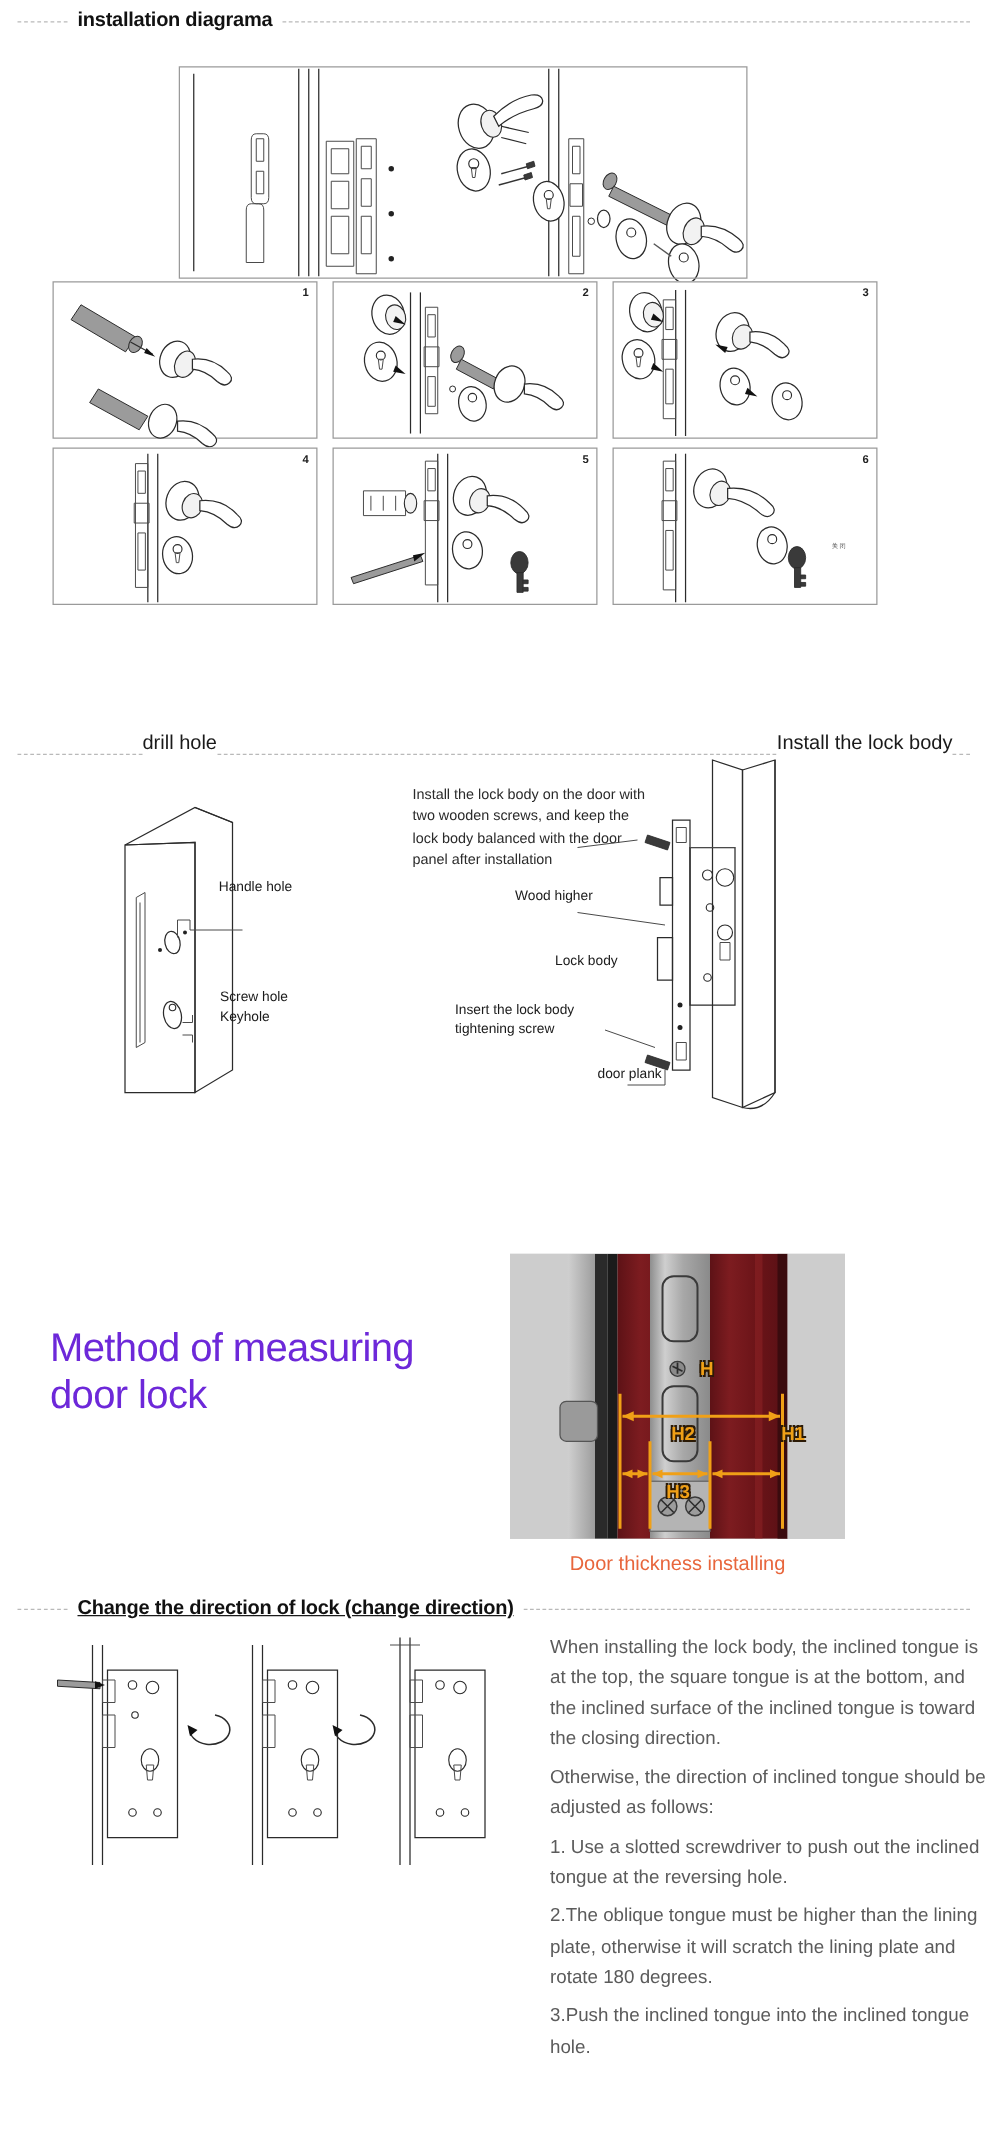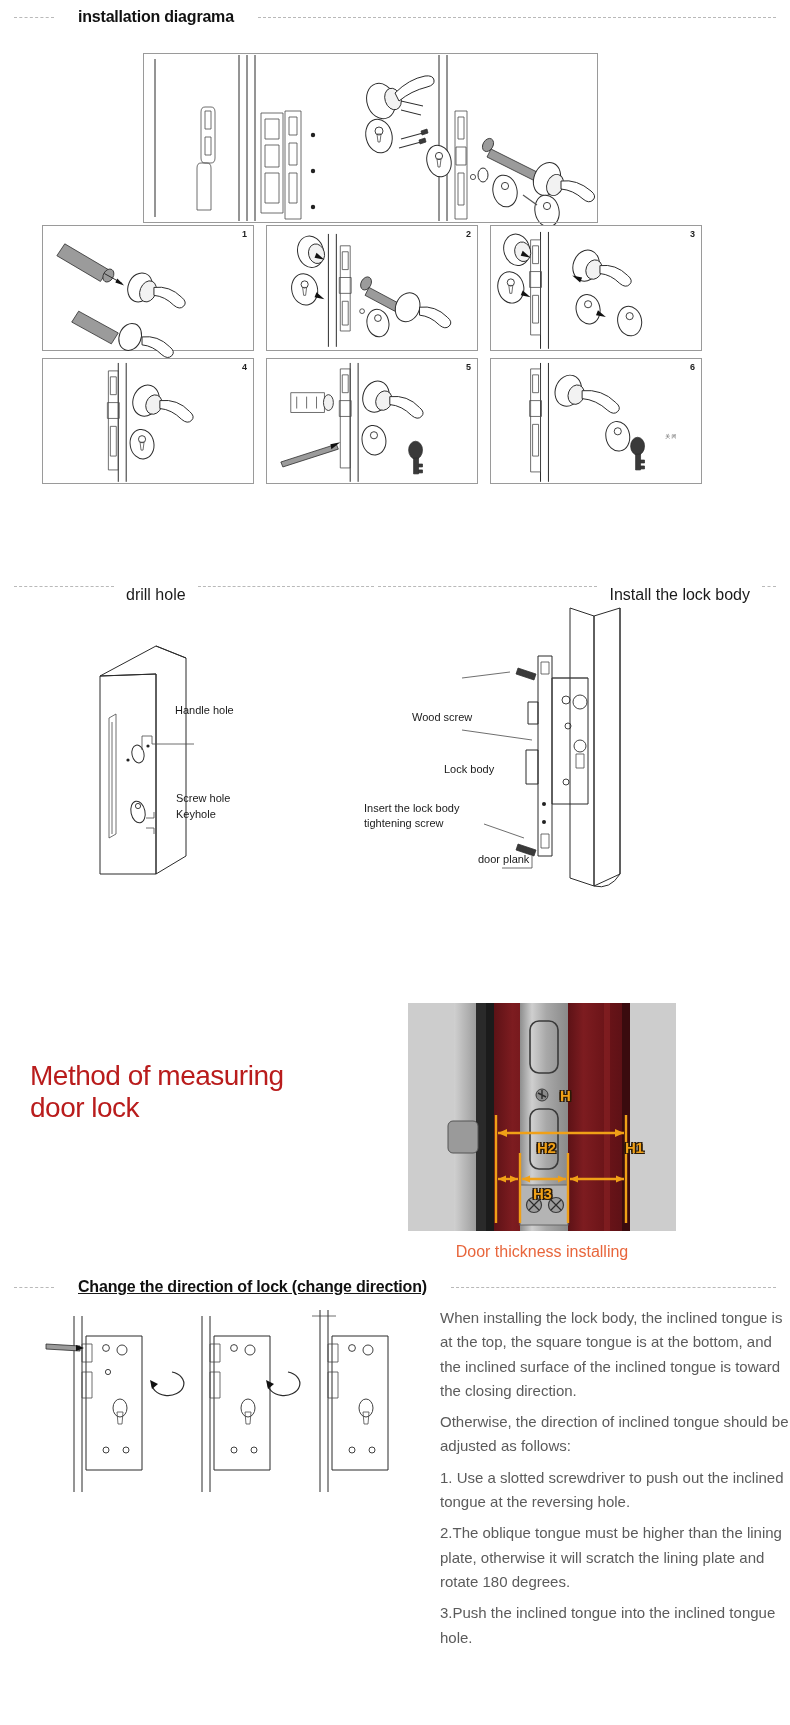--- a/index.html
+++ b/index.html
@@ -17,7 +17,7 @@
     display: flex;
     align-items: center;
     width: 100%;
-    gap: 24px;
+    gap: 8px;
   }
   .sec-head .rule {
     flex: 1 1 auto;

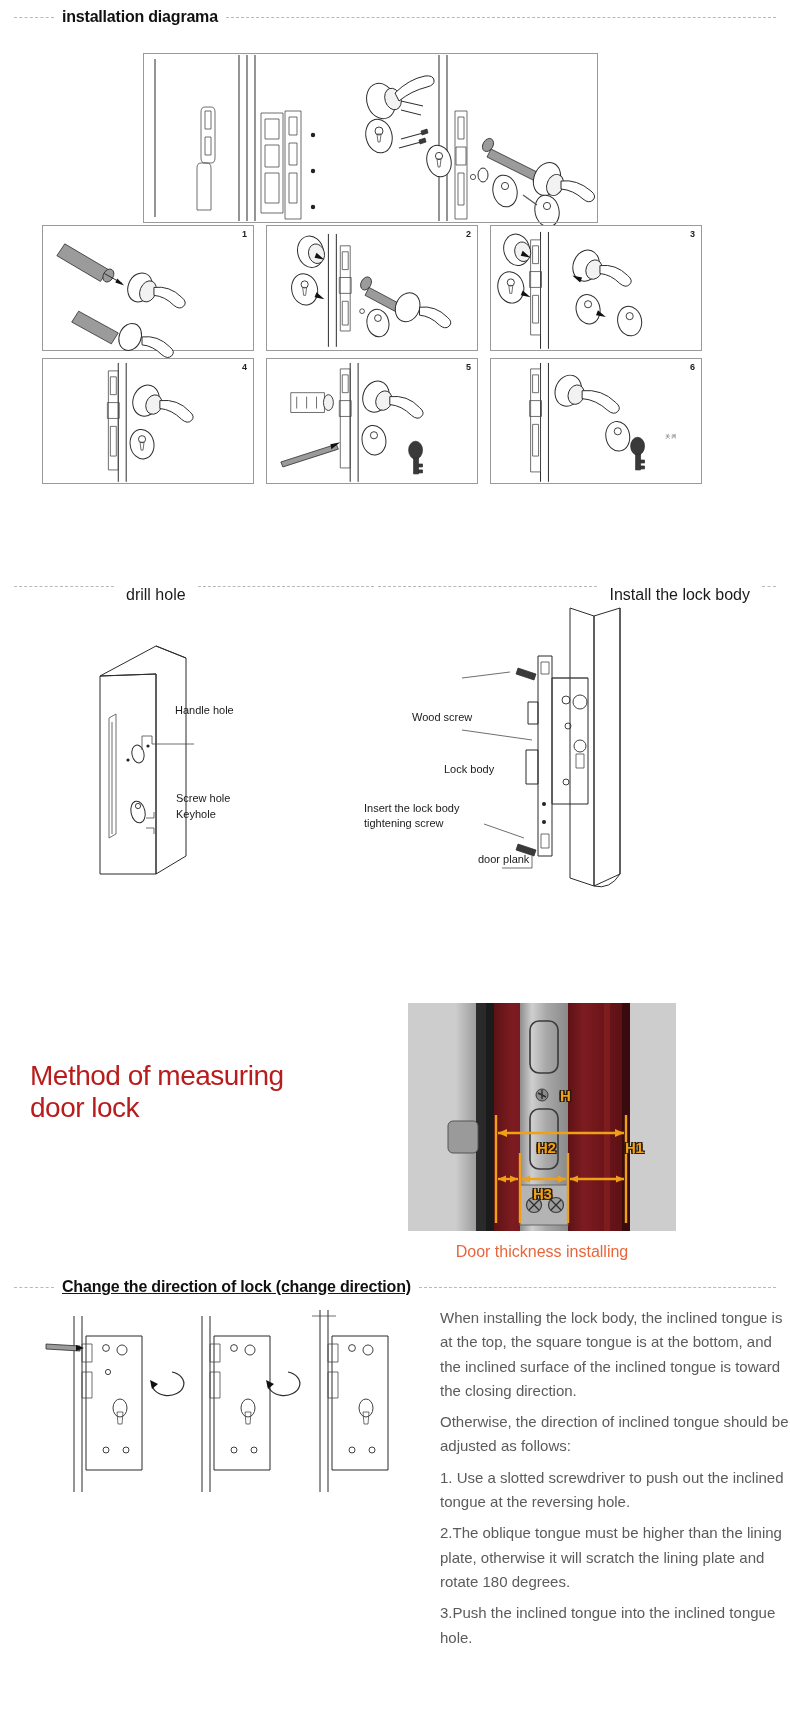--- a/index.html
+++ b/index.html
@@ -55,7 +55,7 @@
   #mid { position: absolute; left: 0; top: 586px; width: 790px; }
   #mid-heads { position: relative; height: 24px; }
   #mid-heads .h {
-    position: absolute; display: flex; align-items: flex-start; gap: 12px;
+    position: absolute; display: flex; align-items: flex-end; gap: 0;
   }
   .body-text {
     font-size: 11.5px;

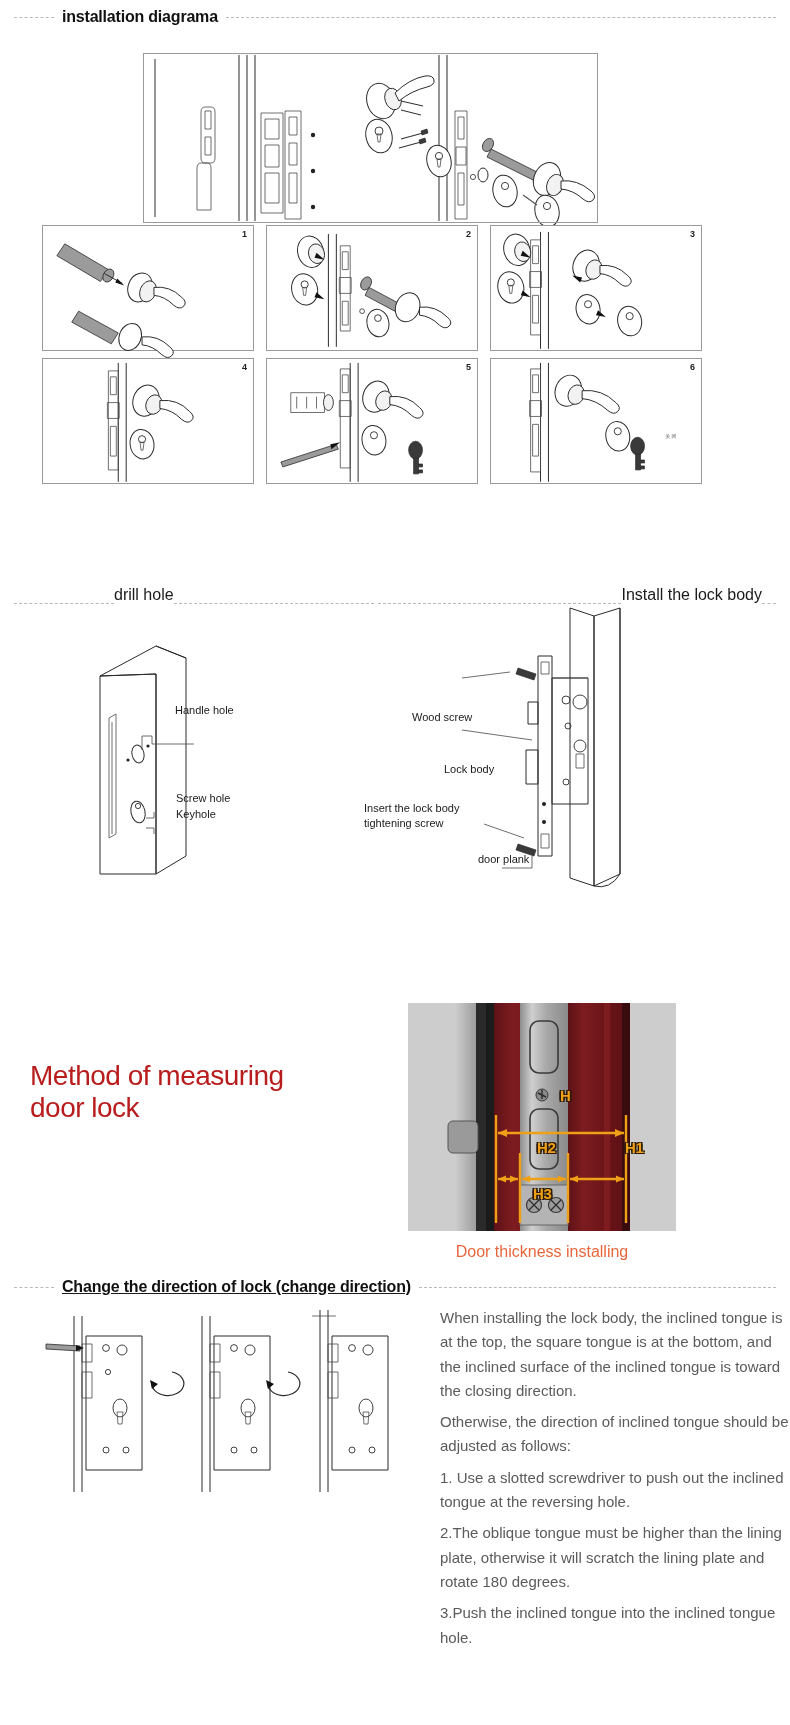--- a/index.html
+++ b/index.html
@@ -389,6 +389,12 @@
     <span class="lbl" style="left:116px; top:182px;">Keyhole</span>
   </div>
 
+  <div class="body-text" style="position:absolute; left:330px; top:42px; width:230px;">
+    <div>Install the lock body on the door with</div>
+    <div>two wooden screws, and keep the</div>
+    <div>lock body balanced with the door</div>
+    <div>panel  after installation</div>
+  </div>
 
   <div style="position:absolute; left:400px; top:20px; width:380px; height:290px;">
     <svg width="380" height="290" viewBox="0 0 380 290">

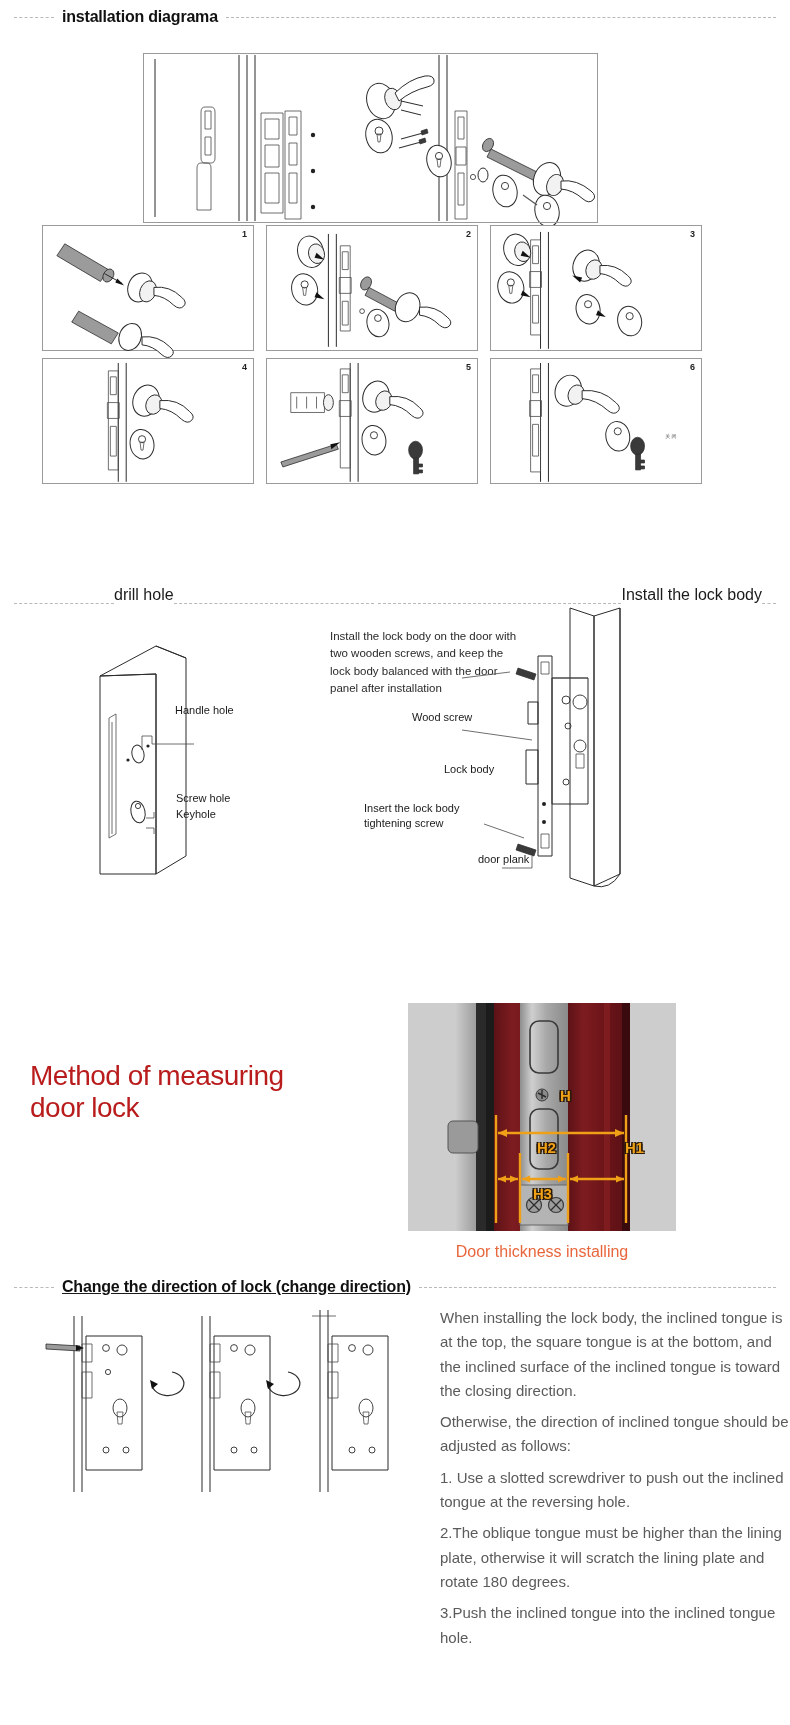--- a/index.html
+++ b/index.html
@@ -431,7 +431,7 @@
       <path class="ln-thin" d="M84 218 l40 14"></path>
       <path class="ln-thin" d="M132 250 l0 12 l-30 0"></path>
     </svg>
-    <span class="lbl" style="left:12px; top:105px;">Wood screw</span>
+    <span class="lbl" style="left:12px; top:105px;">Wood higher</span>
     <span class="lbl" style="left:44px; top:157px;">Lock body</span>
     <span class="lbl" style="left:-36px; top:196px;">Insert the lock body</span>
     <span class="lbl" style="left:-36px; top:211px;">tightening screw</span>

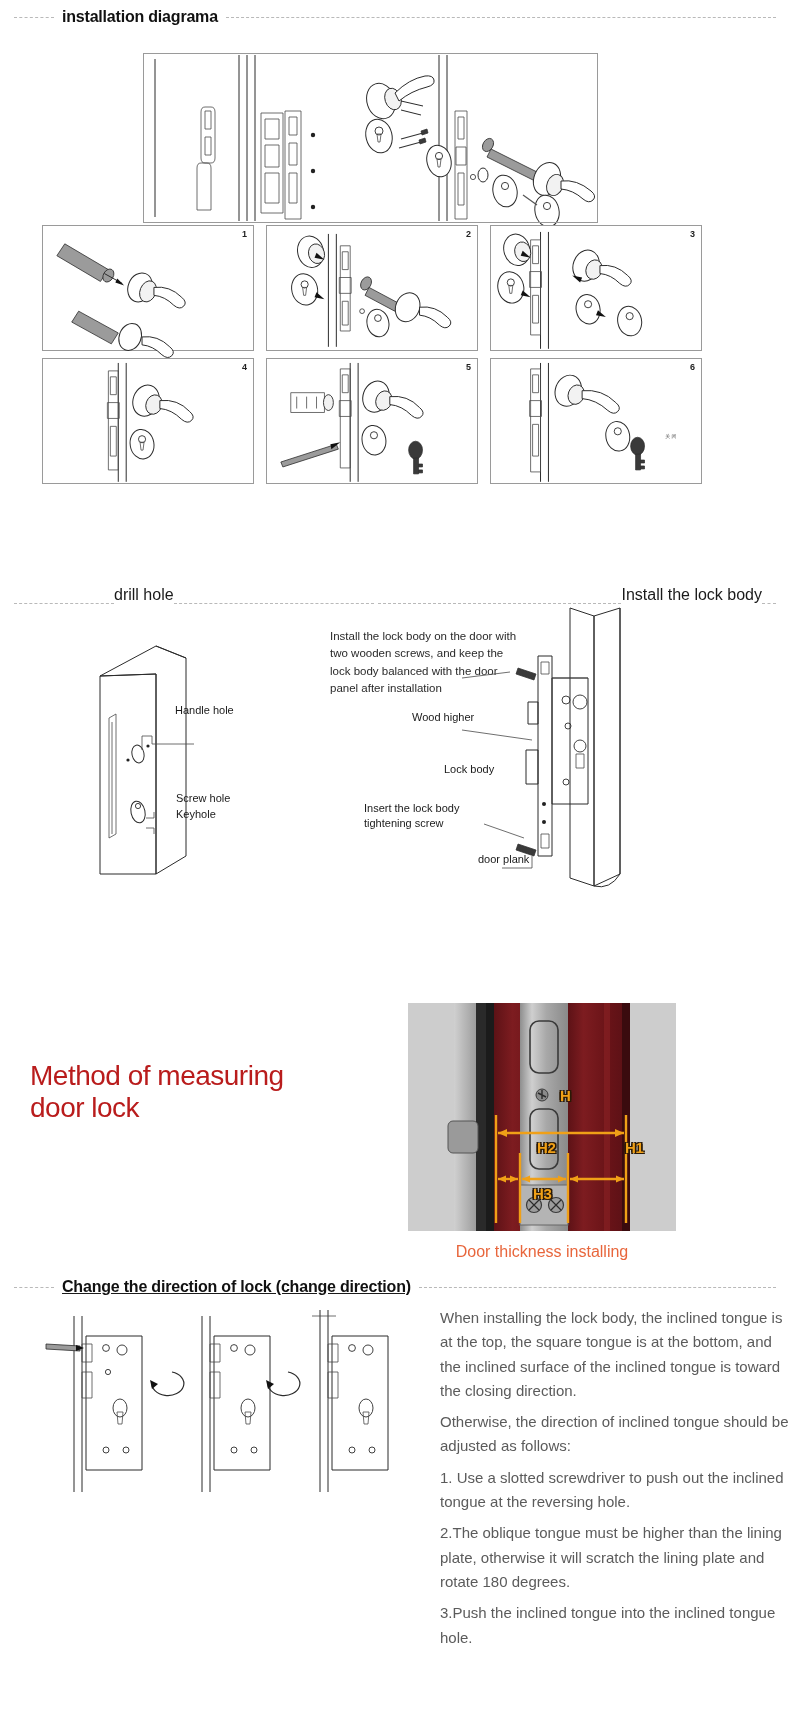--- a/index.html
+++ b/index.html
@@ -72,8 +72,8 @@
   
   #measure { position: absolute; left: 0; top: 975px; width: 790px; height: 320px; }
   #measure-title {
-    position: absolute; left: 30px; top: 85px;
-    font-size: 28px; line-height: 1.15; color: #b91c1c;
+    position: absolute; left: 40px; top: 85px;
+    font-size: 32px; line-height: 1.15; color: #6d28d9;
     font-weight: 300; letter-spacing: -.5px;
     max-width: 340px;
   }

